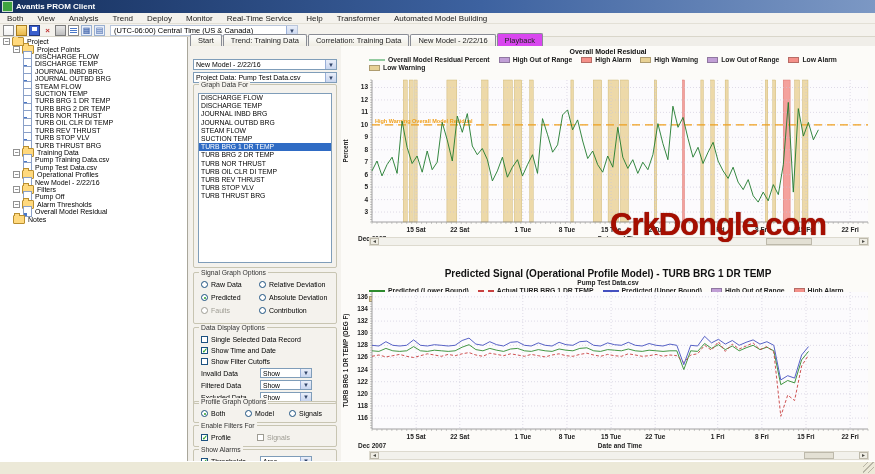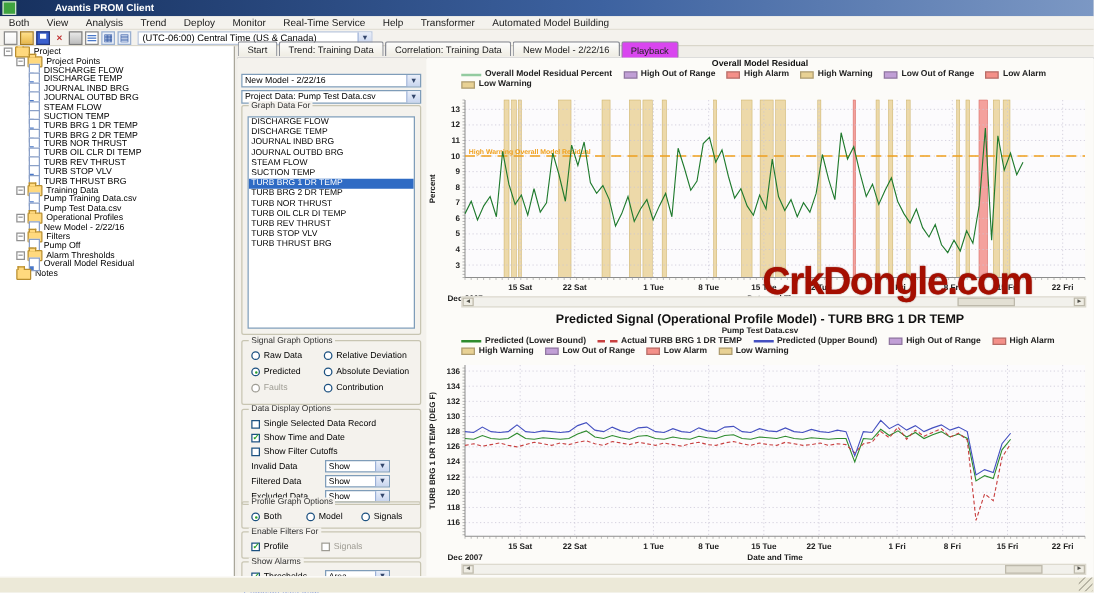--- a/index.html
+++ b/index.html
@@ -9,7 +9,7 @@
   
   .titlebar{position:absolute;left:0;top:0;width:875px;height:13px;
     background:linear-gradient(90deg,#16305E 0%,#3D62A0 55%,#7C98C4 100%);
-    display:flex;align-items:center;padding-left:2px;box-sizing:border-box;gap:28px;}
+    display:flex;align-items:center;padding-left:2px;box-sizing:border-box;}
   .titlebar .appicon{width:9px;height:9px;background:#3fa43f;border:1px solid #cfe2cf;margin-right:3px;}
   .titlebar .t{color:#fff;font-size:8px;font-weight:bold;white-space:nowrap;}
   .menubar{position:absolute;left:0;top:13px;width:875px;height:11px;background:#F4F2ED;

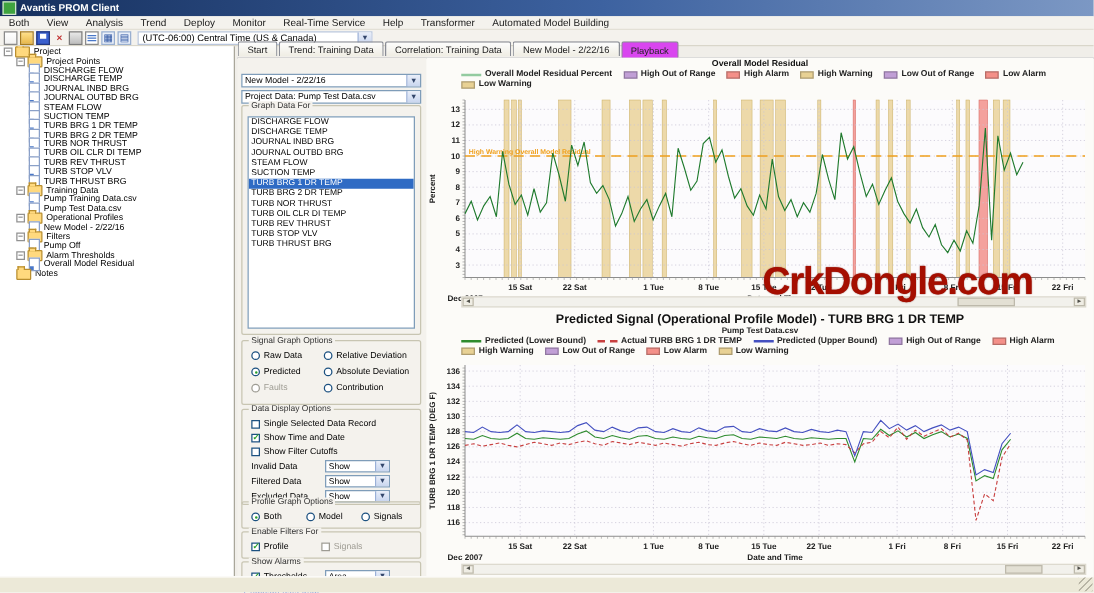--- a/index.html
+++ b/index.html
@@ -45,7 +45,7 @@
   .page{width:7px;height:9px;background:#fff;border:1px solid #8AA0C8;position:relative;margin-right:3px;flex:0 0 auto;}
   .page::after{content:"";position:absolute;bottom:0;left:0;width:3px;height:3px;background:#4A78C8;}
   
-  .tabs{position:absolute;left:190px;top:33px;width:685px;height:13px;display:flex;align-items:flex-start;}
+  .tabs{position:absolute;left:190px;top:33px;width:685px;height:13px;display:flex;align-items:center;}
   .tab{font-size:7.5px;padding:1px 7px 1px 7px;border:1px solid #898C95;border-bottom:none;
     background:linear-gradient(#FDFDFD,#EFEDE3);margin-right:1px;border-radius:2px 2px 0 0;white-space:nowrap;color:#222;}
   .tab.active{background:#d946ef;font-weight:normal;padding-top:2px;position:relative;z-index:2;}

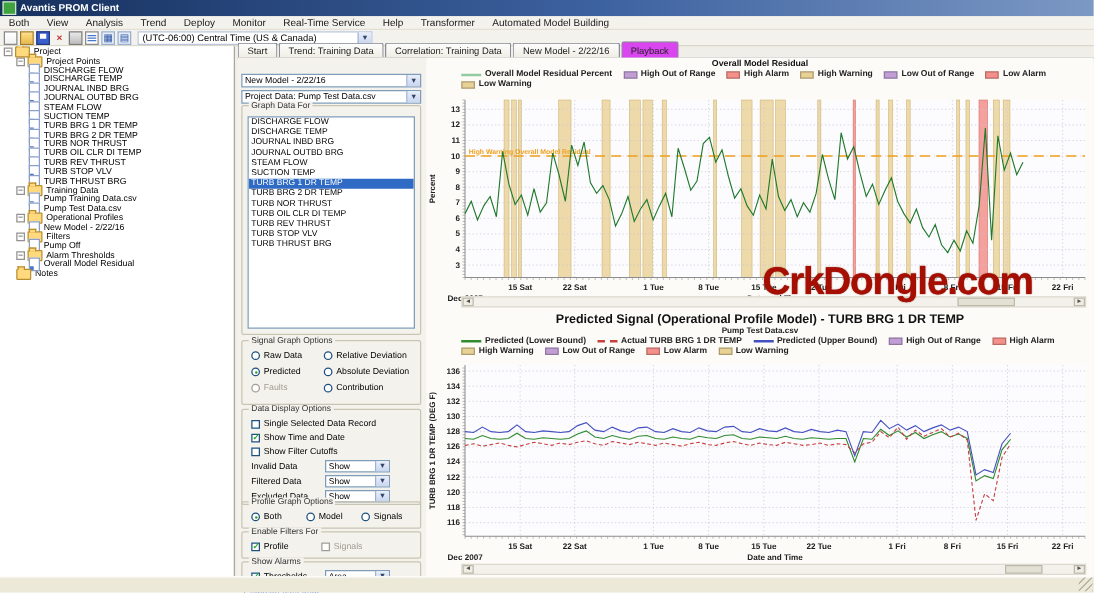--- a/index.html
+++ b/index.html
@@ -662,7 +662,7 @@
   </div>
 
   <div class="chart" style="top:202px;height:213px;">
-    <div class="ctitle" style="font-size:10px;margin-top:2px;">Predicted Signal (Operational Profile Model) - TURB BRG 1 DR TEMP</div>
+    <div class="ctitle" style="font-size:10px;margin-top:20px;">Predicted Signal (Operational Profile Model) - TURB BRG 1 DR TEMP</div>
     <div class="csub">Pump Test Data.csv</div>
     <div class="legend" id="leg1" style="margin-top:1px;">
         <span class="lgi">

